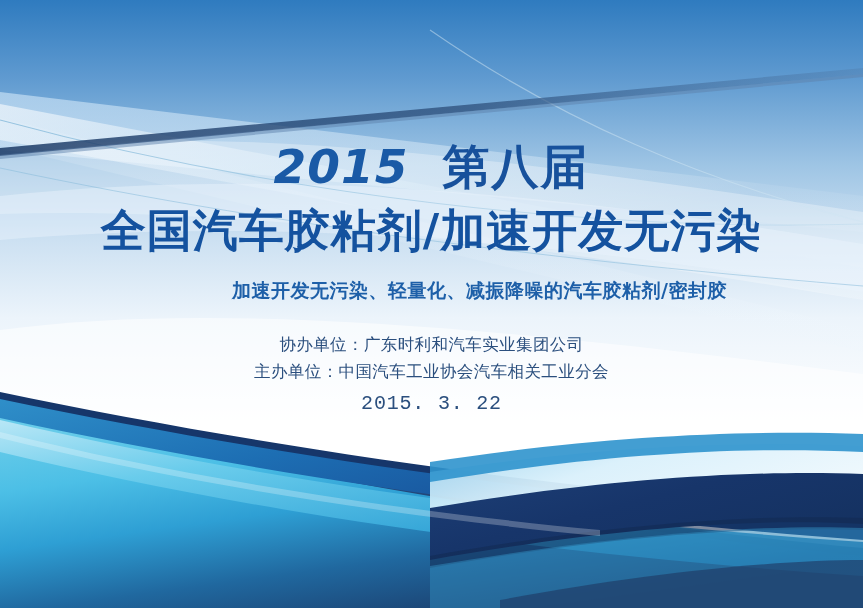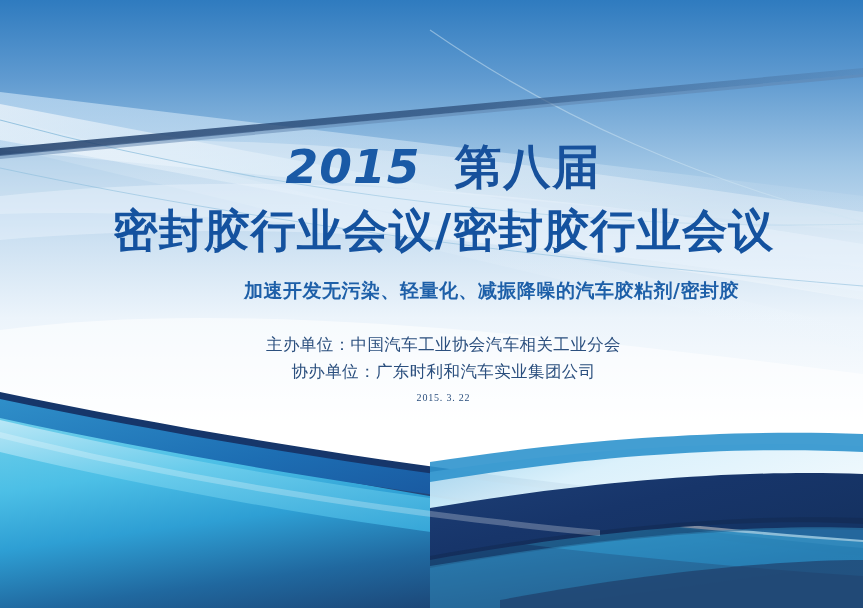--- a/index.html
+++ b/index.html
@@ -34,7 +34,6 @@
     width: 738px;
     height: 608px;
     pointer-events: none;
-    margin-left: 12px;
   }
 
   .text-layer > * { pointer-events: auto; }

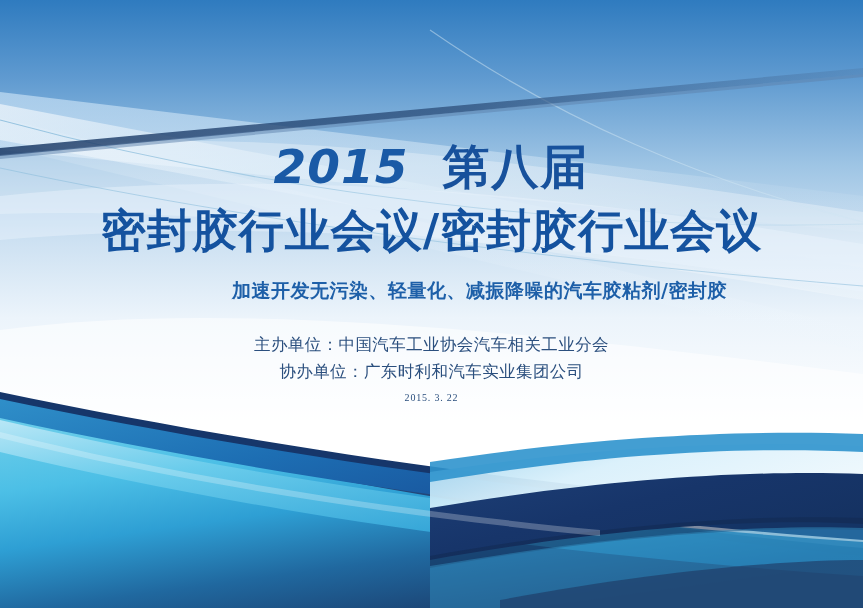--- a/index.html
+++ b/index.html
@@ -261,7 +261,7 @@
       <span class="year-text">2015</span><span class="edition-text">第八届</span>
     </div>
 
-    <div class="main-title">密封胶行业会议/密封胶行业会议</div>
+    <div class="main-title">全国汽车胶粘剂/加速开发无污染</div>
 
     <div class="subtitle">加速开发无污染、轻量化、减振降噪的汽车胶粘剂/密封胶</div>
 

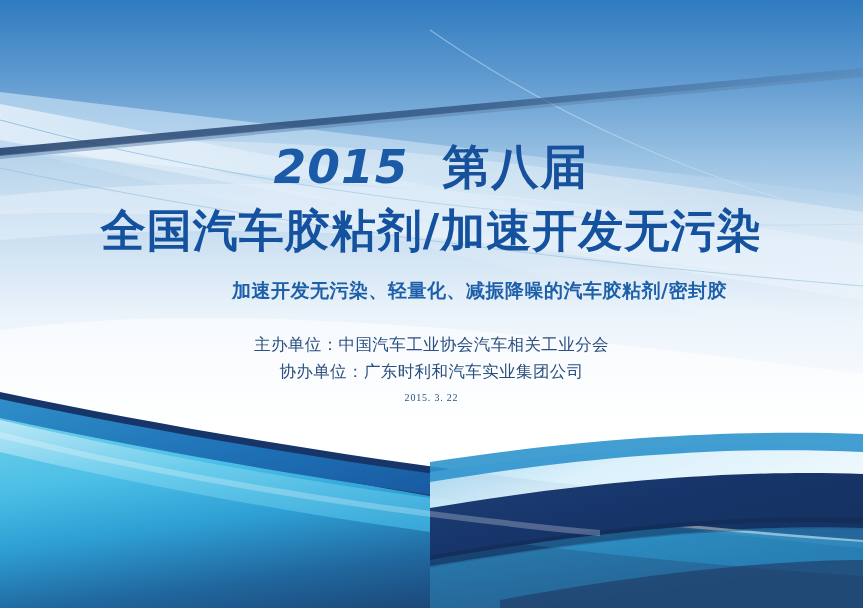--- a/index.html
+++ b/index.html
@@ -266,8 +266,8 @@
     <div class="subtitle">加速开发无污染、轻量化、减振降噪的汽车胶粘剂/密封胶</div>
 
     <div class="organizers">
+      <div class="org-line">协办单位：广东时利和汽车实业集团公司</div>
       <div class="org-line">主办单位：中国汽车工业协会汽车相关工业分会</div>
-      <div class="org-line">协办单位：广东时利和汽车实业集团公司</div>
       <div class="event-date">2015. 3. 22</div>
     </div>
 

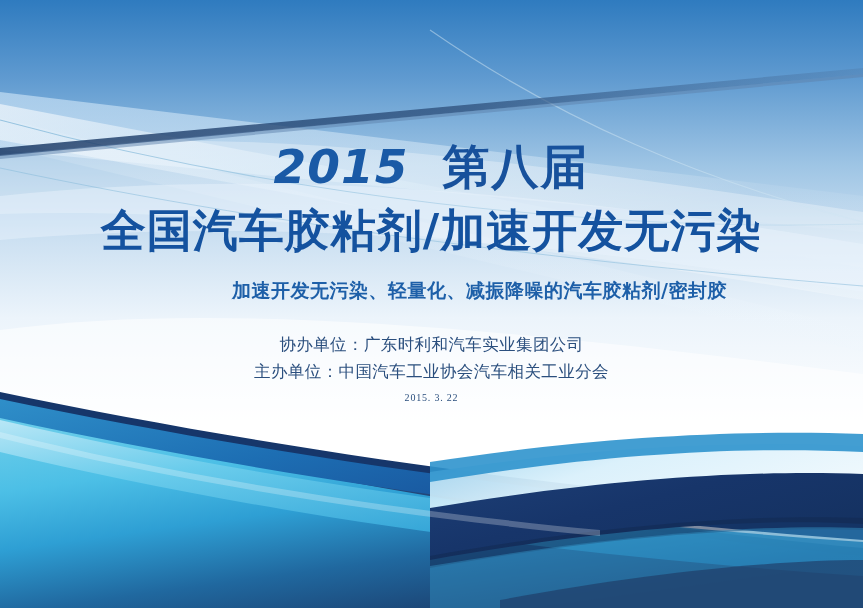--- a/index.html
+++ b/index.html
@@ -120,8 +120,8 @@
   }
   .event-date {
     margin-top: 7px;
-    font-family: Liberation Serif, serif;
-    font-size: 10px;
+    font-family: Liberation Mono, monospace;
+    font-size: 20px;
     color: #2b4f7e;
     letter-spacing: 0.8px;
     white-space: nowrap;

